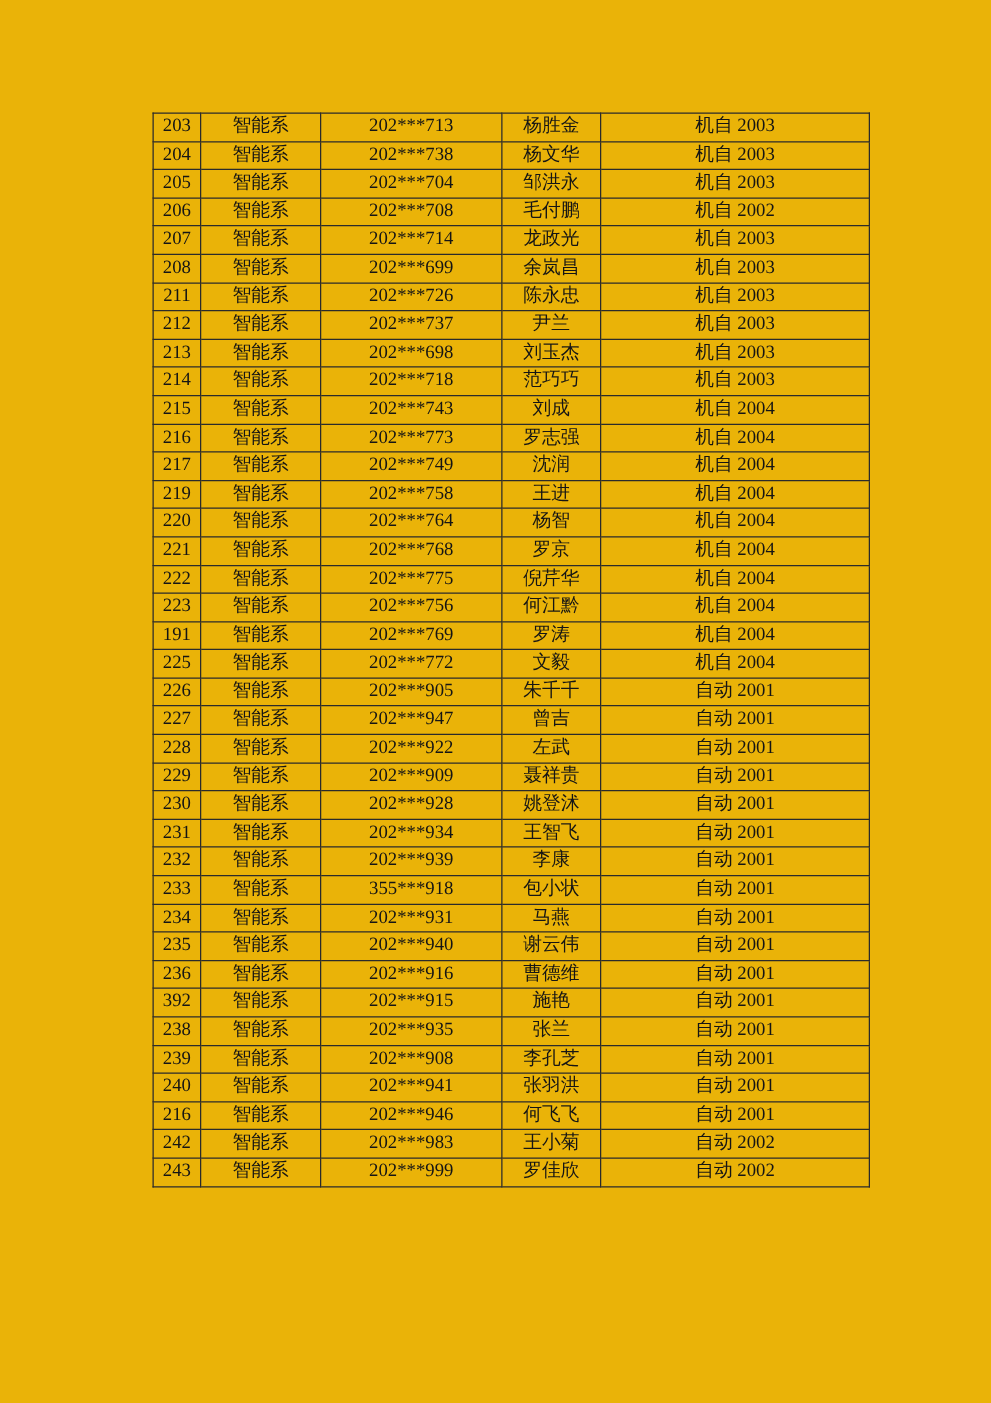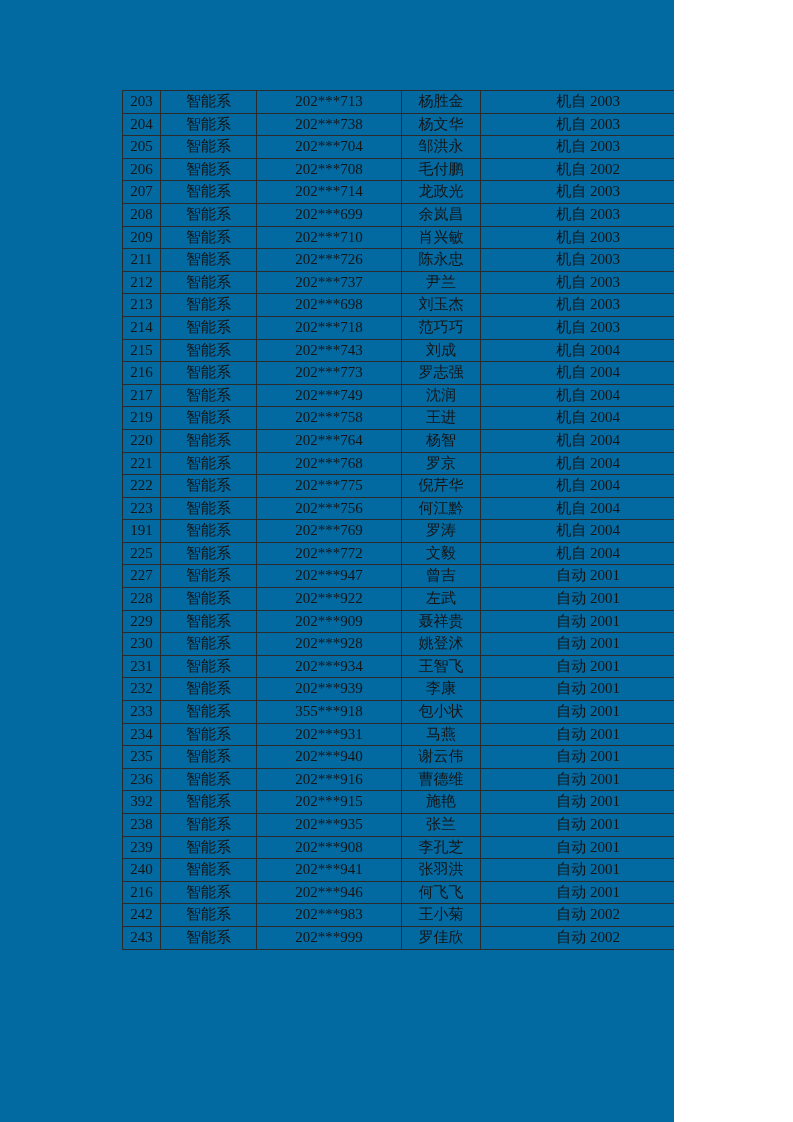--- a/index.html
+++ b/index.html
@@ -9,9 +9,9 @@
   }
   .page {
     position: relative;
-    width: 674px;
+    width: 793px;
     height: 1122px;
-    background: #0369a1;
+    background: #eab308;
     font-family: "Liberation Serif", "DejaVu Serif", serif;
     overflow: hidden;
   }

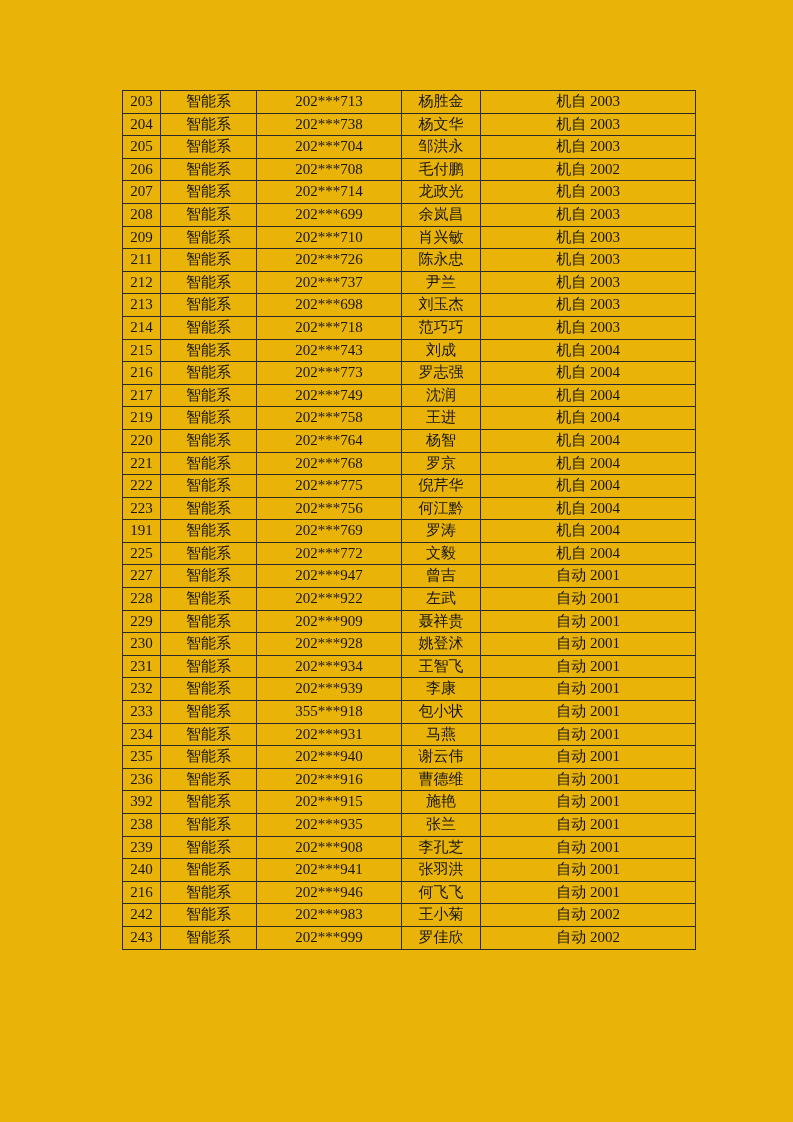--- a/index.html
+++ b/index.html
@@ -92,13 +92,6 @@
           <td>机自 2003</td>
         </tr>
         <tr>
-          <td>209</td>
-          <td>智能系</td>
-          <td>202***710</td>
-          <td>肖兴敏</td>
-          <td>机自 2003</td>
-        </tr>
-        <tr>
           <td>211</td>
           <td>智能系</td>
           <td>202***726</td>

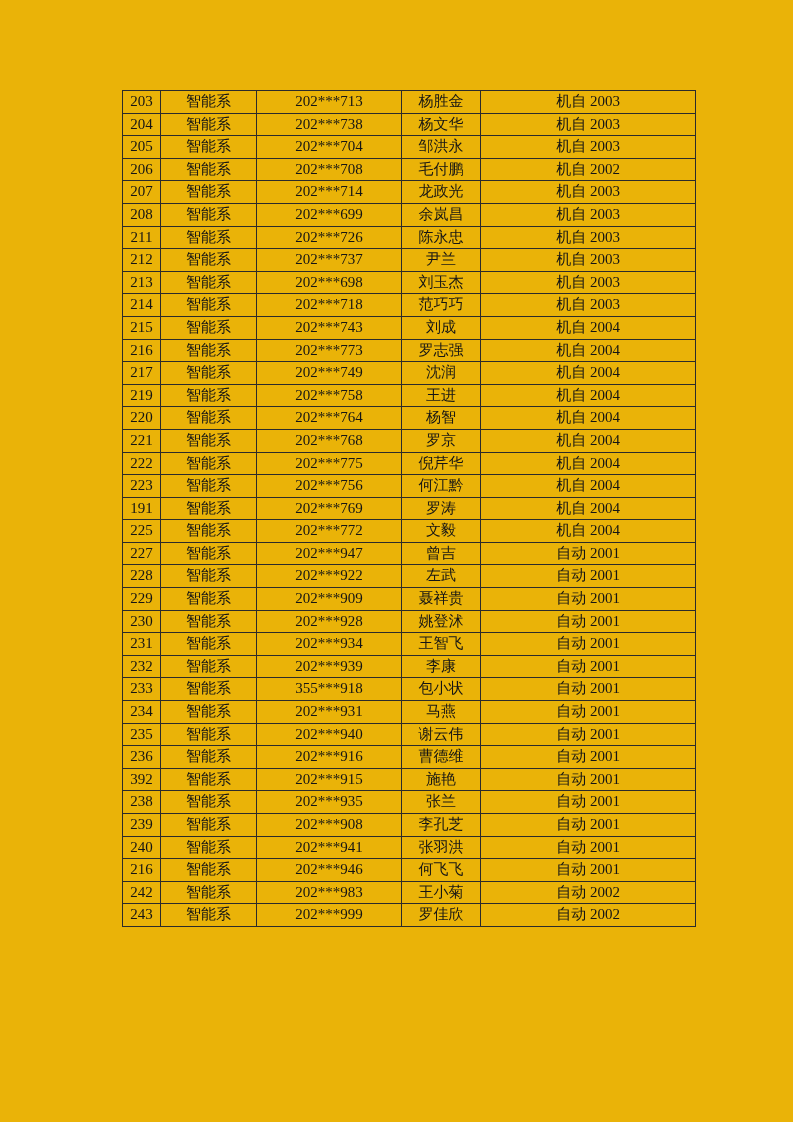--- a/index.html
+++ b/index.html
@@ -190,6 +190,13 @@
           <td>机自 2004</td>
         </tr>
         <tr>
+          <td>226</td>
+          <td>智能系</td>
+          <td>202***905</td>
+          <td>朱千千</td>
+          <td>自动 2001</td>
+        </tr>
+        <tr>
           <td>227</td>
           <td>智能系</td>
           <td>202***947</td>

